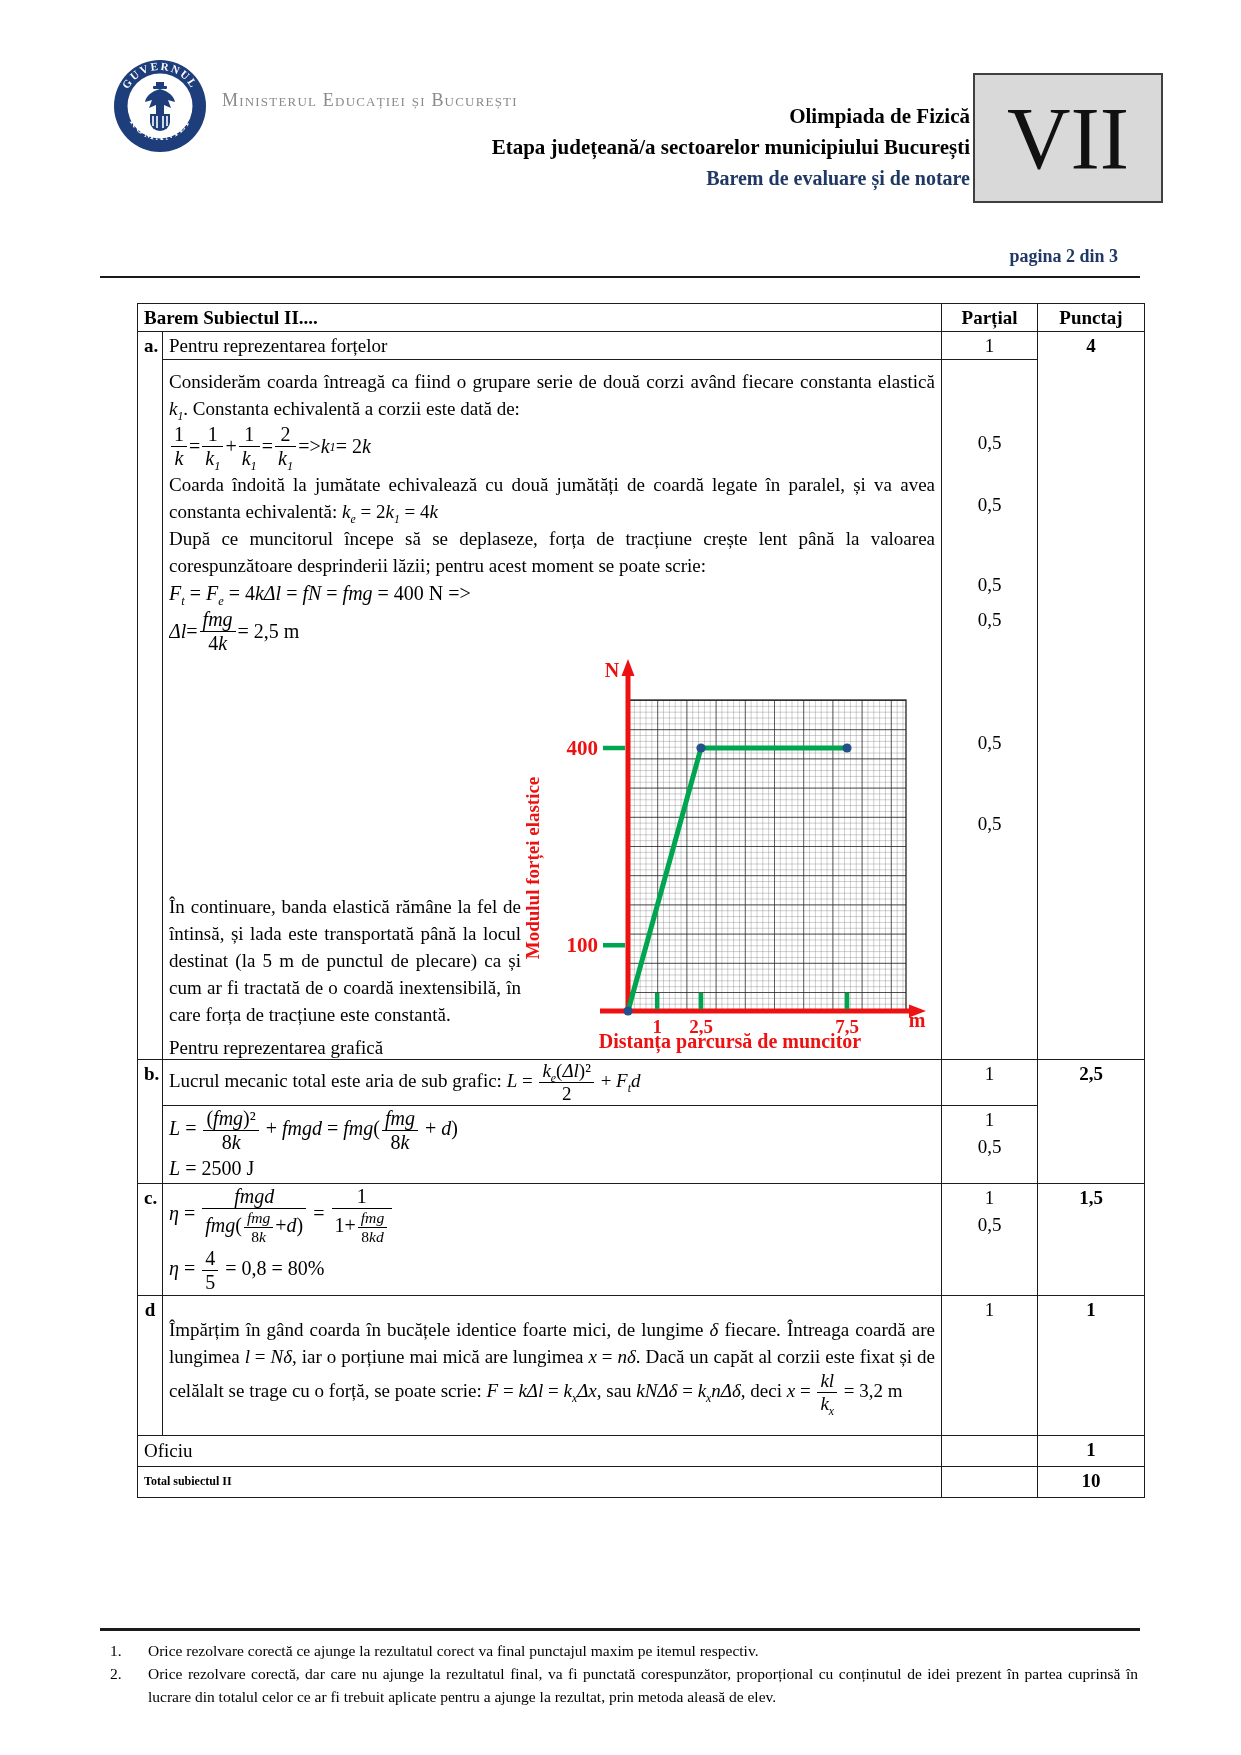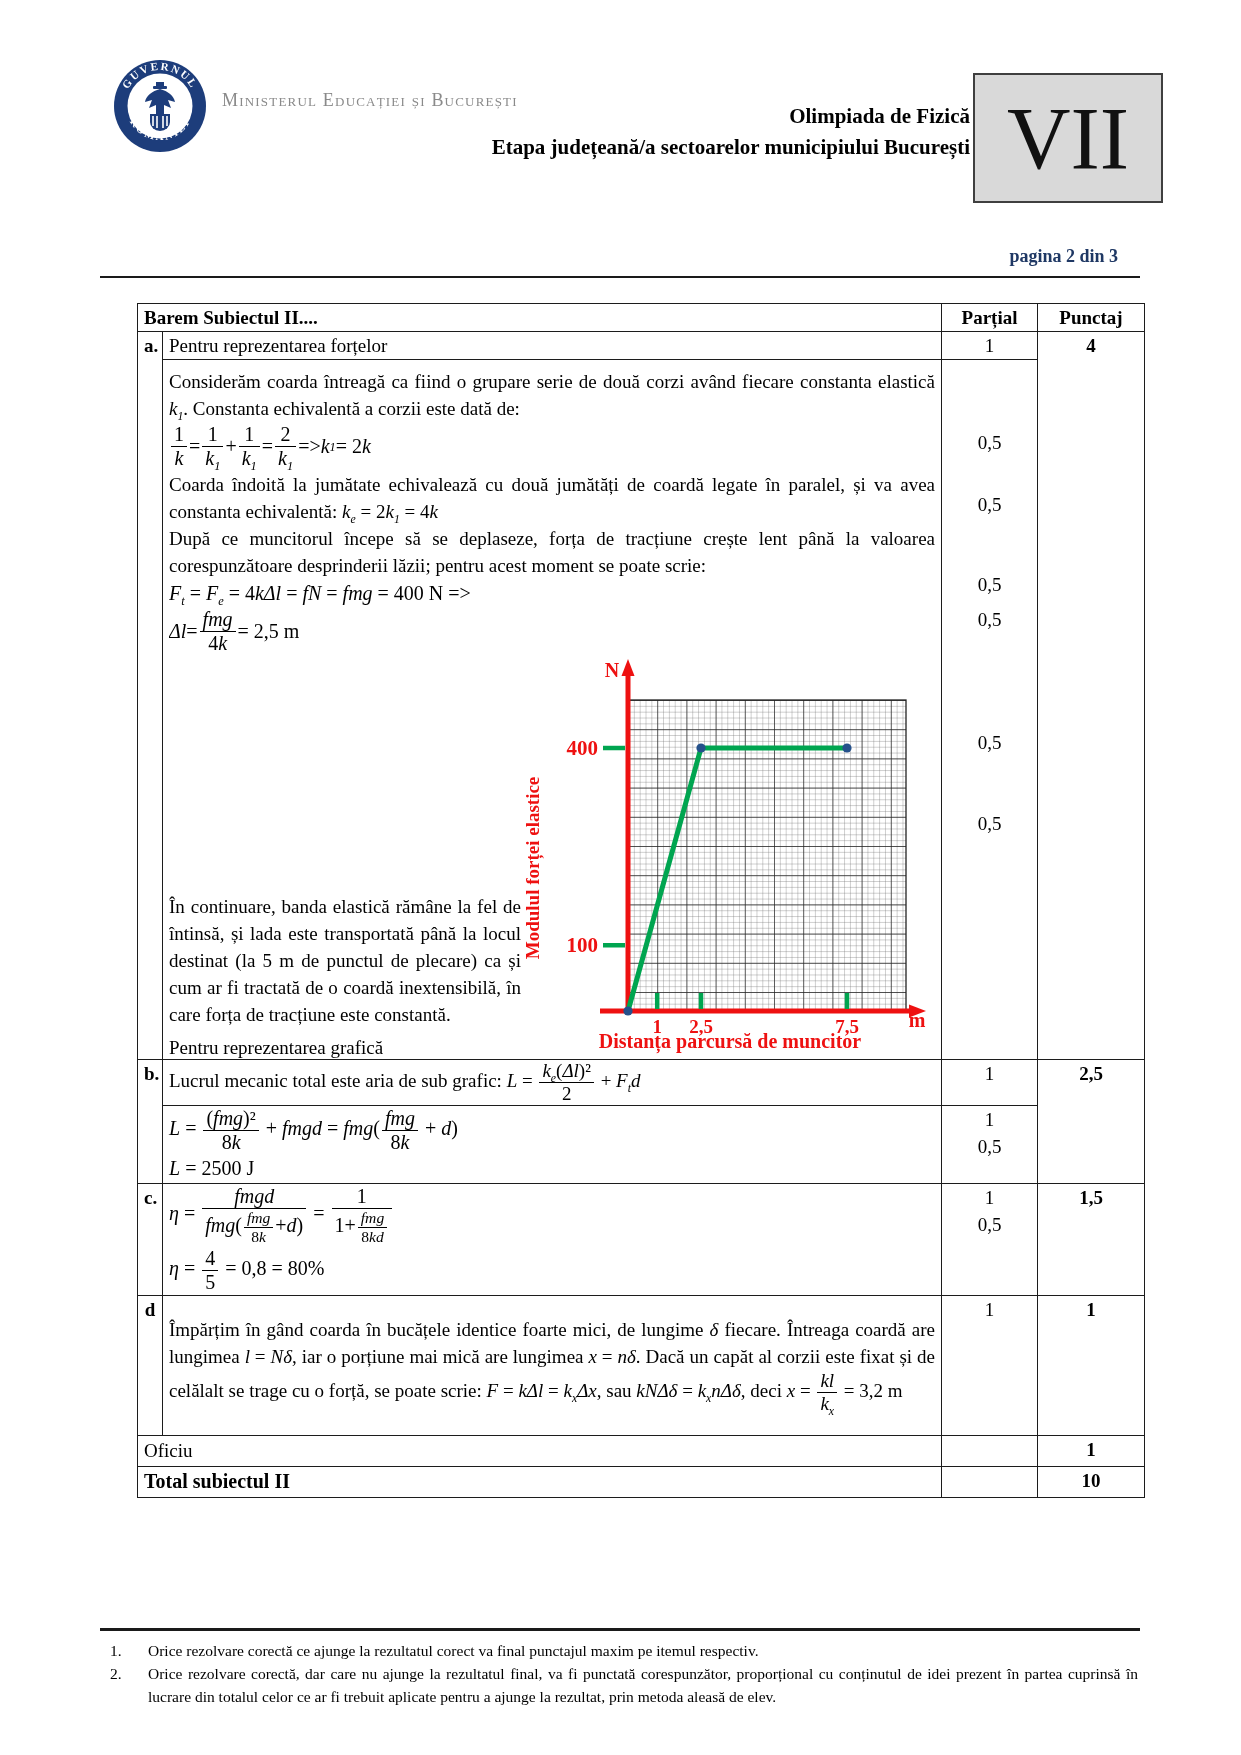--- a/index.html
+++ b/index.html
@@ -95,6 +95,7 @@
 <div class="abs titles">
   <div class="t1">Olimpiada de Fizică</div>
   <div class="t2">Etapa județeană/a sectoarelor municipiului București</div>
+  <div class="t4">Barem de evaluare și de notare</div>
 </div>
 
 <div class="abs grade-box">VII</div>

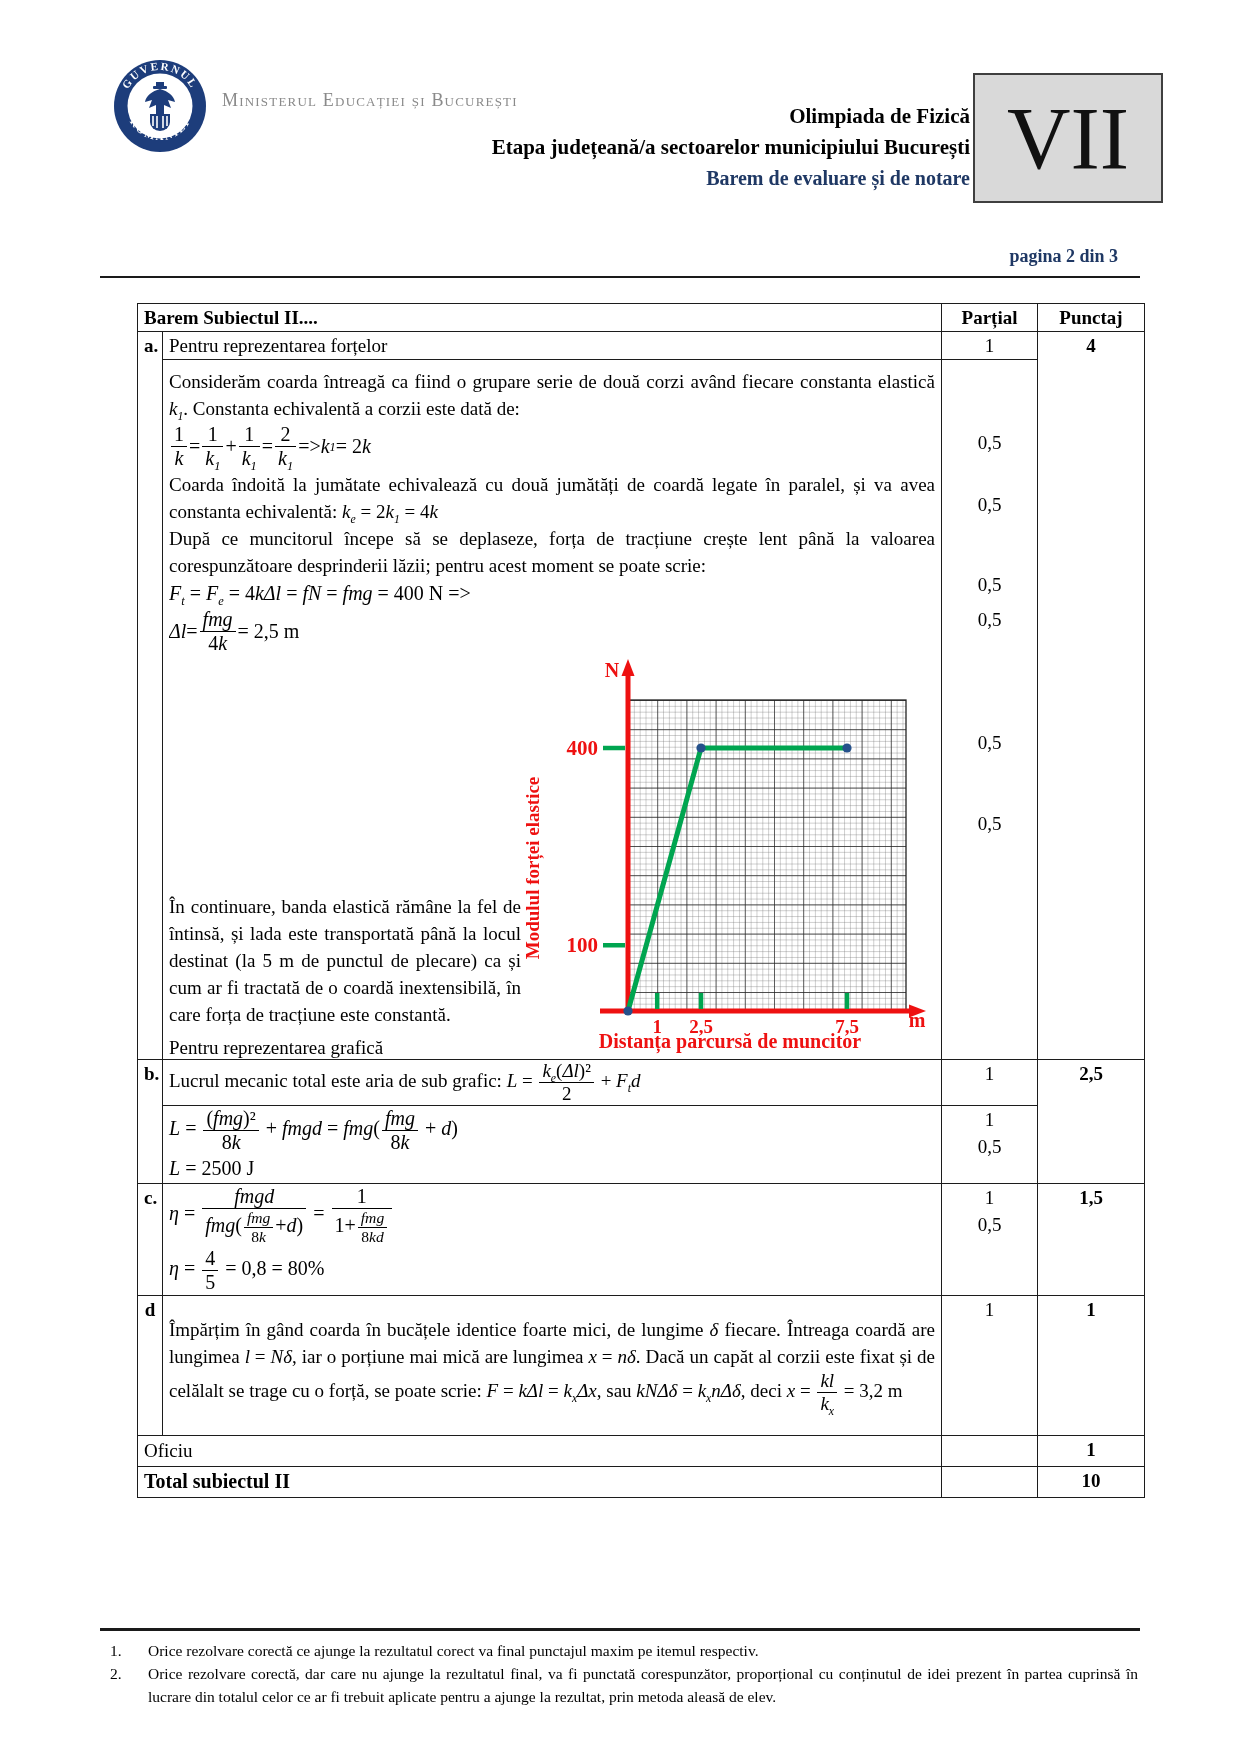--- a/index.html
+++ b/index.html
@@ -263,7 +263,7 @@
   </tr>
 
   <tr style="height:31px">
-    <td colspan="2" style="vertical-align:middle;font-weight:bold;font-size:20px">Total subiectul II</td>
+    <td colspan="2" style="vertical-align:middle;font-weight:bold;font-size:12px">Total subiectul II</td>
     <td></td>
     <td class="pts">10</td>
   </tr>

